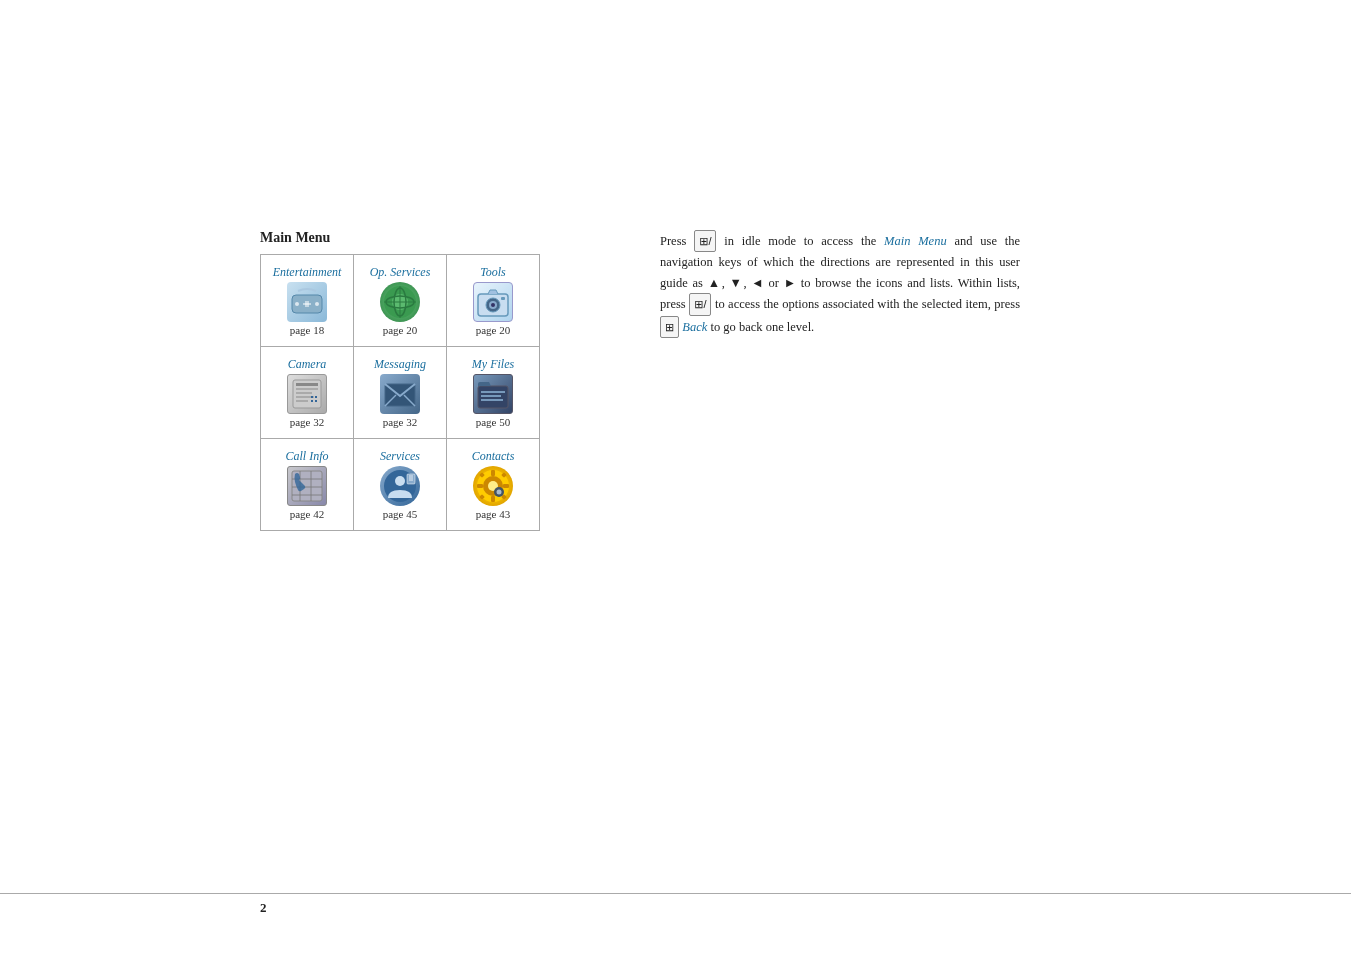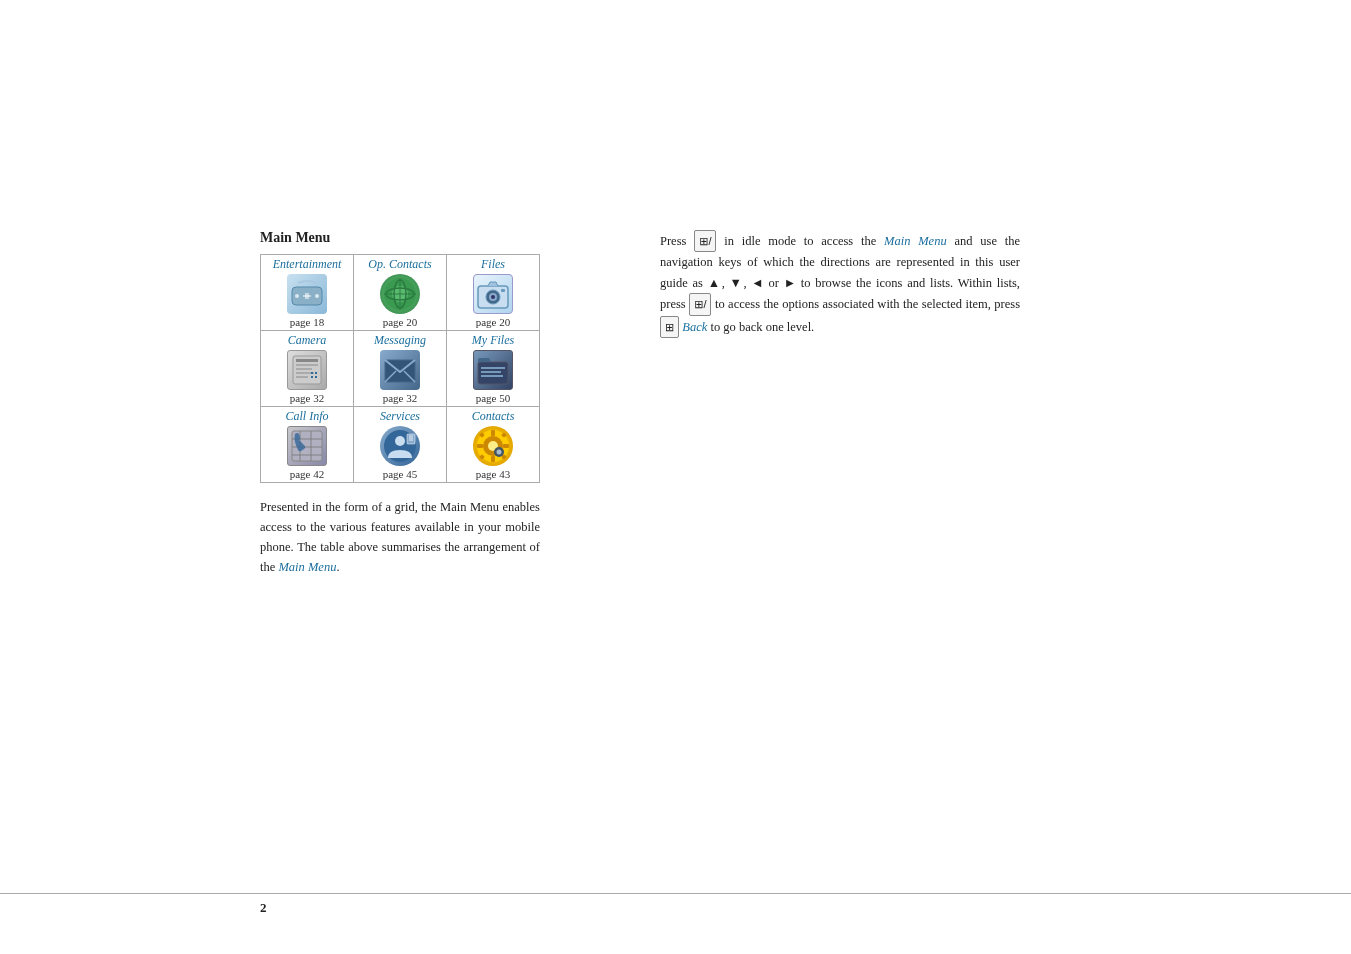--- a/index.html
+++ b/index.html
@@ -44,7 +44,7 @@
 
     .menu-grid td {
       border: 1px solid #aaa;
-      padding: 2px 6px;
+      padding: 10px 6px;
       text-align: center;
       width: 93px;
       vertical-align: top;

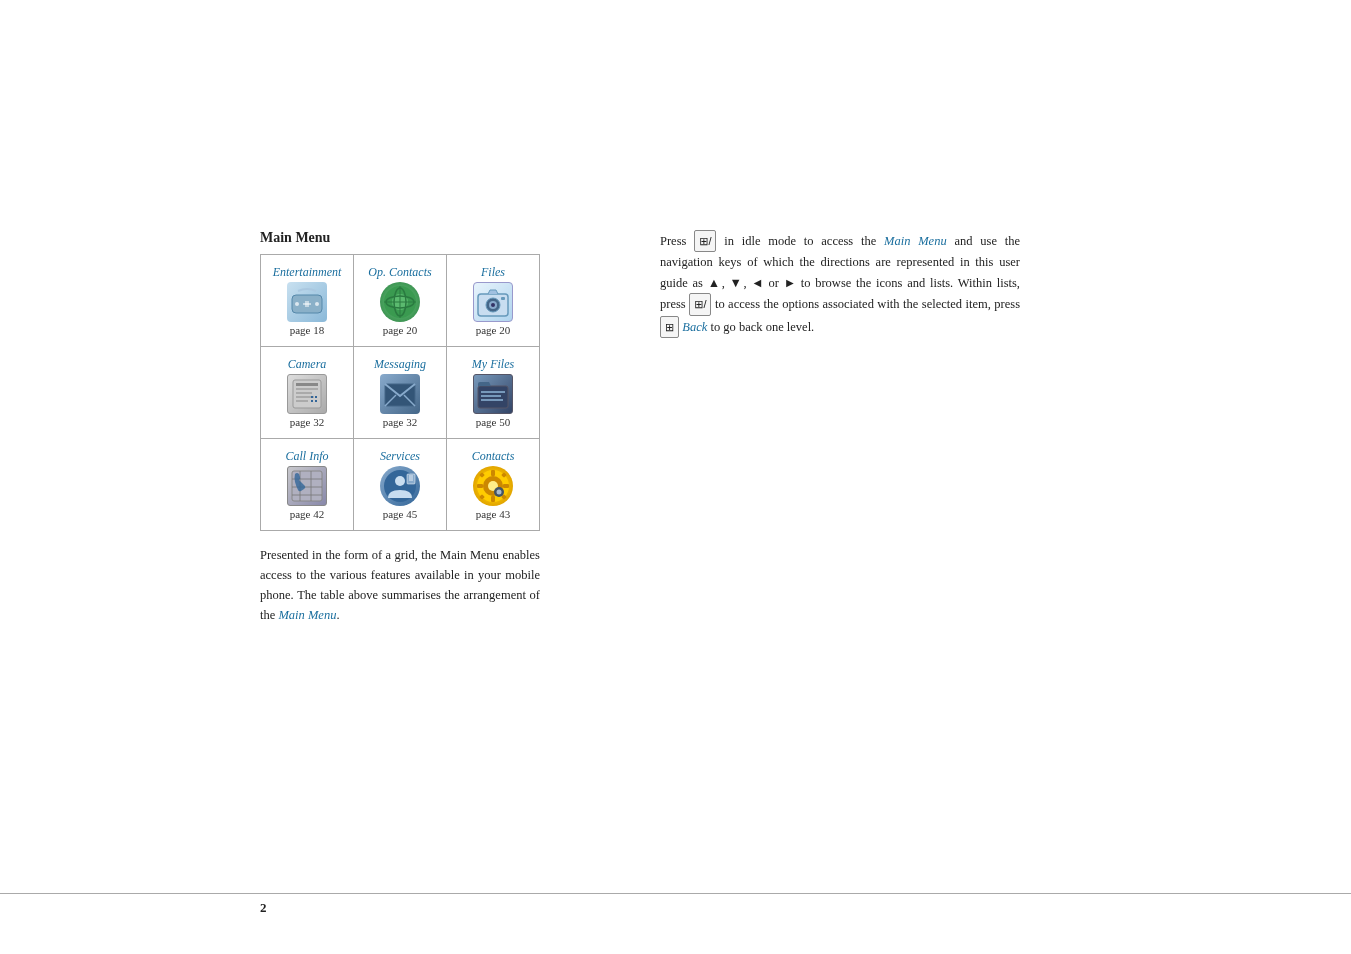--- a/index.html
+++ b/index.html
@@ -249,7 +249,7 @@
           <span class="page-num">page 18</span>
         </td>
         <td>
-          <span class="menu-label">Op. Contacts</span>
+          <span class="menu-label">Op. Services</span>
           <div class="menu-icon icon-op-services">
             <svg width="36" height="36" viewBox="0 0 36 36">
               <circle cx="18" cy="18" r="16" fill="#3a9a50"></circle>

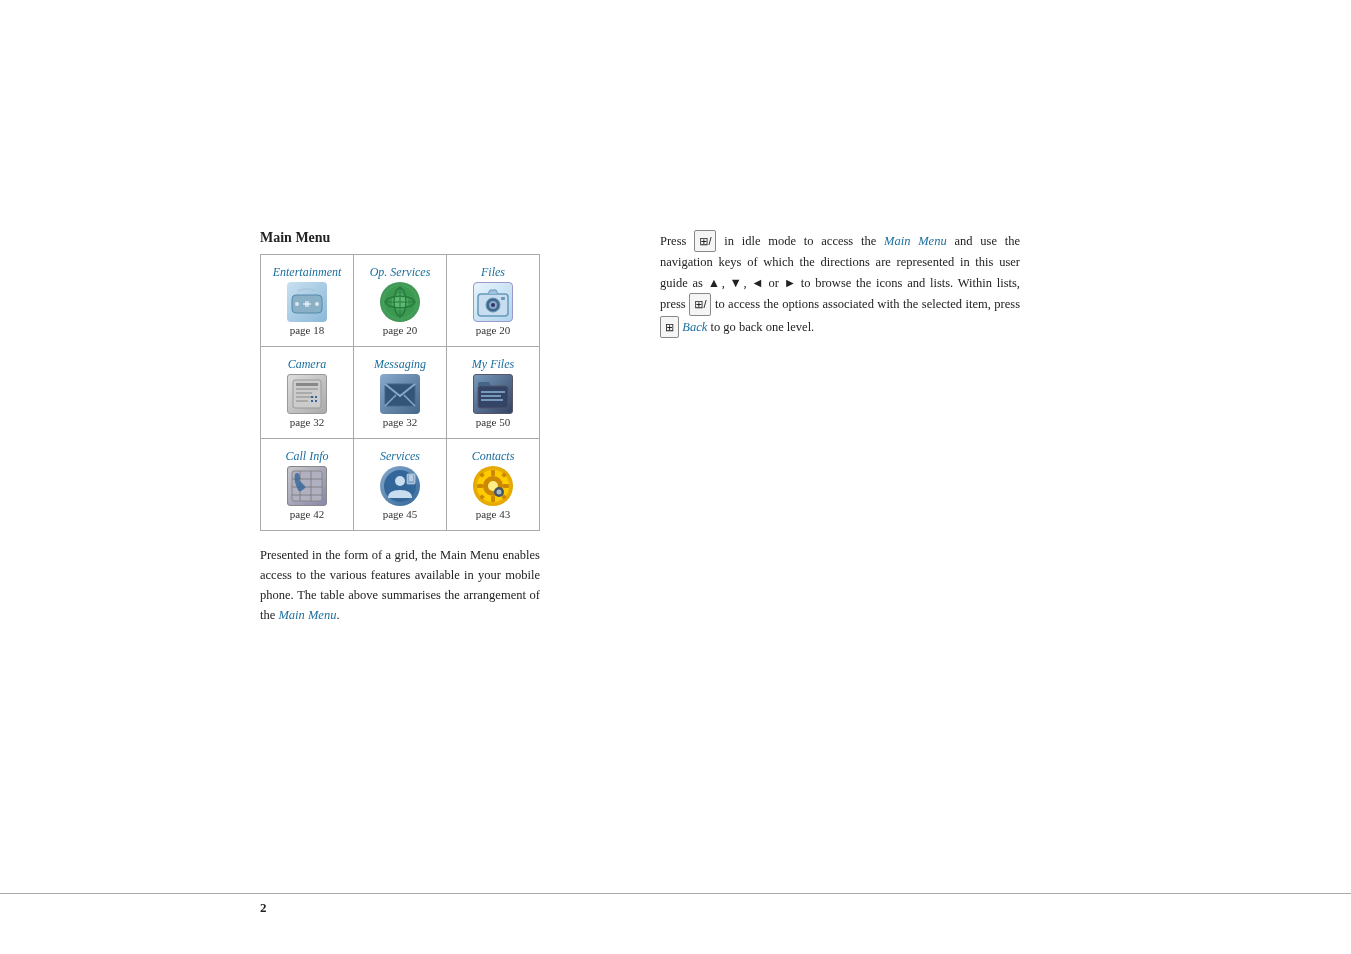--- a/index.html
+++ b/index.html
@@ -263,7 +263,7 @@
           <span class="page-num">page 20</span>
         </td>
         <td>
-          <span class="menu-label">Files</span>
+          <span class="menu-label">Tools</span>
           <div class="menu-icon icon-camera">
             <svg width="36" height="36" viewBox="0 0 36 36">
               <rect x="3" y="10" width="30" height="22" rx="3" fill="#c8ddf0" stroke="#6699bb" stroke-width="1.5"></rect>

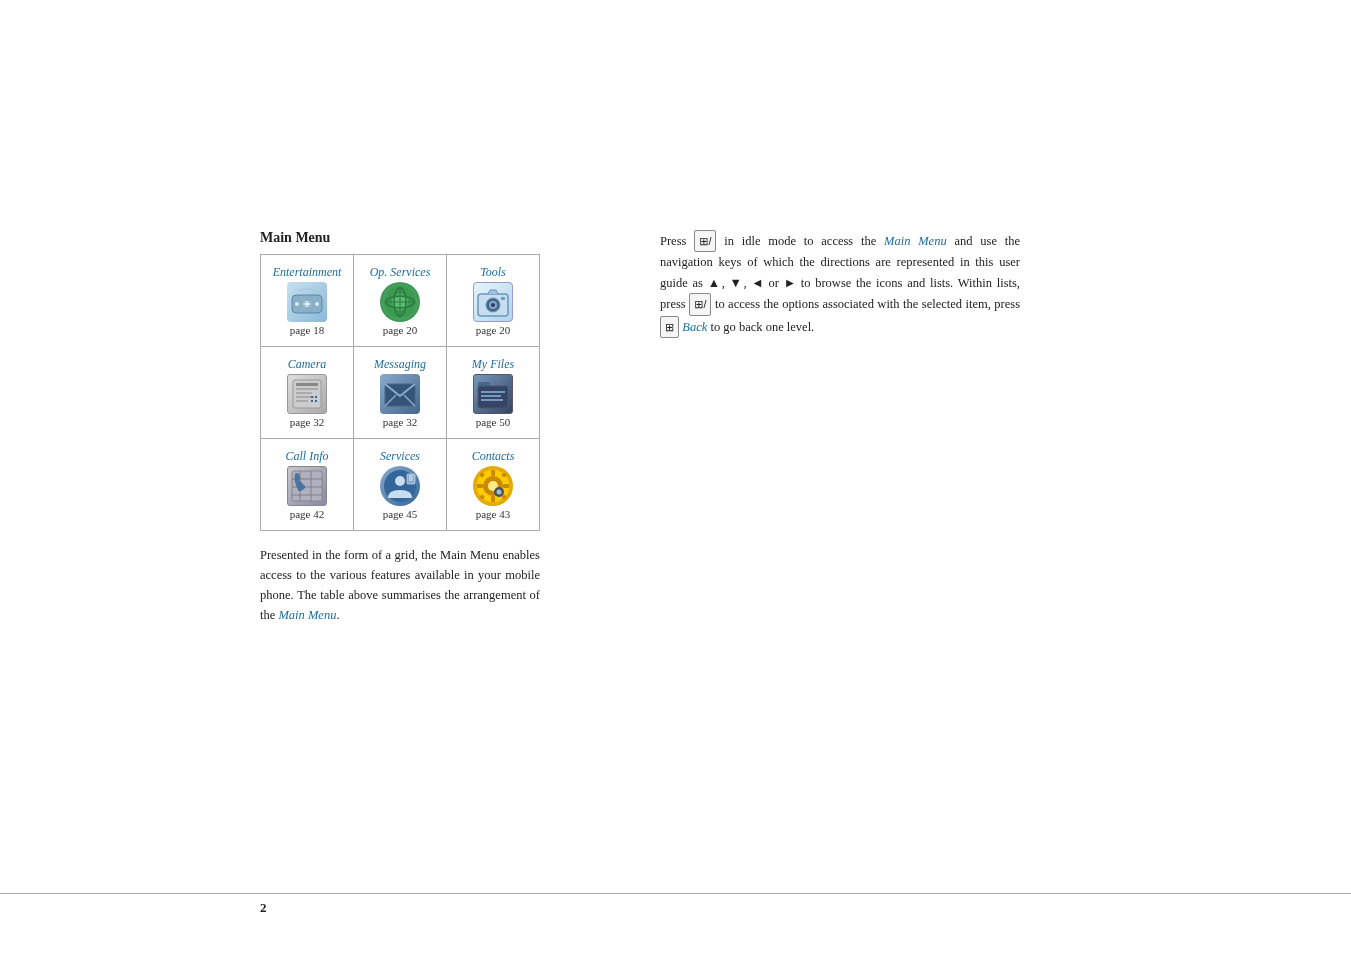--- a/index.html
+++ b/index.html
@@ -389,9 +389,6 @@
     </tbody>
       </table>
 
-    <p class="description-text">
-      Presented in the form of a grid, the Main Menu enables access to the various features available in your mobile phone. The table above summarises the arrangement of the <a class="italic-link">Main Menu</a>.
-    </p>
   </div>
 
   <div class="right-col">

